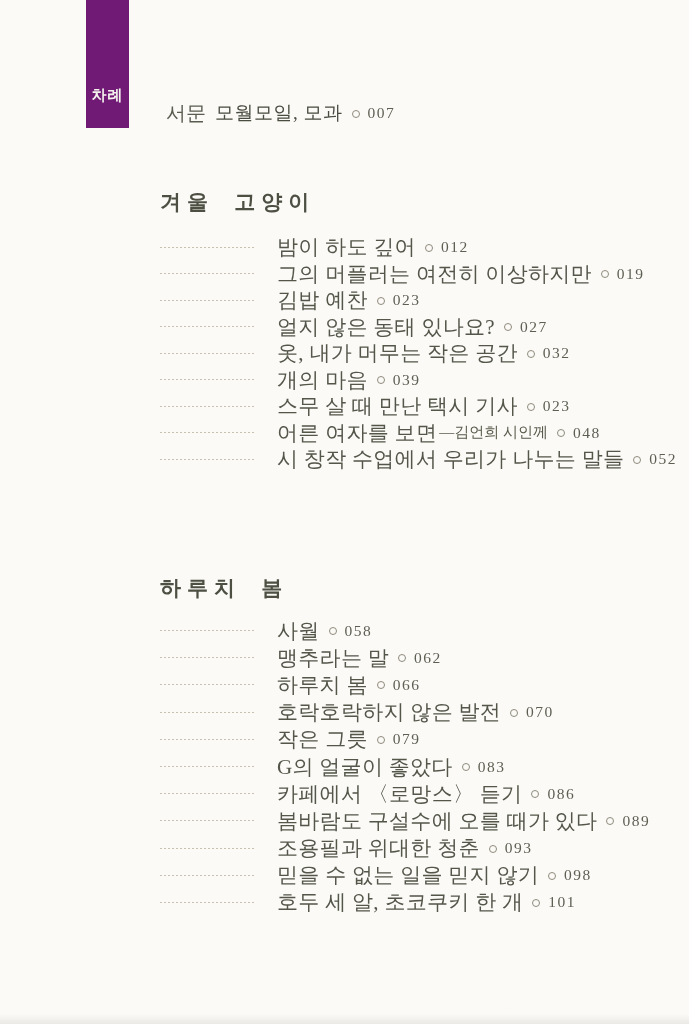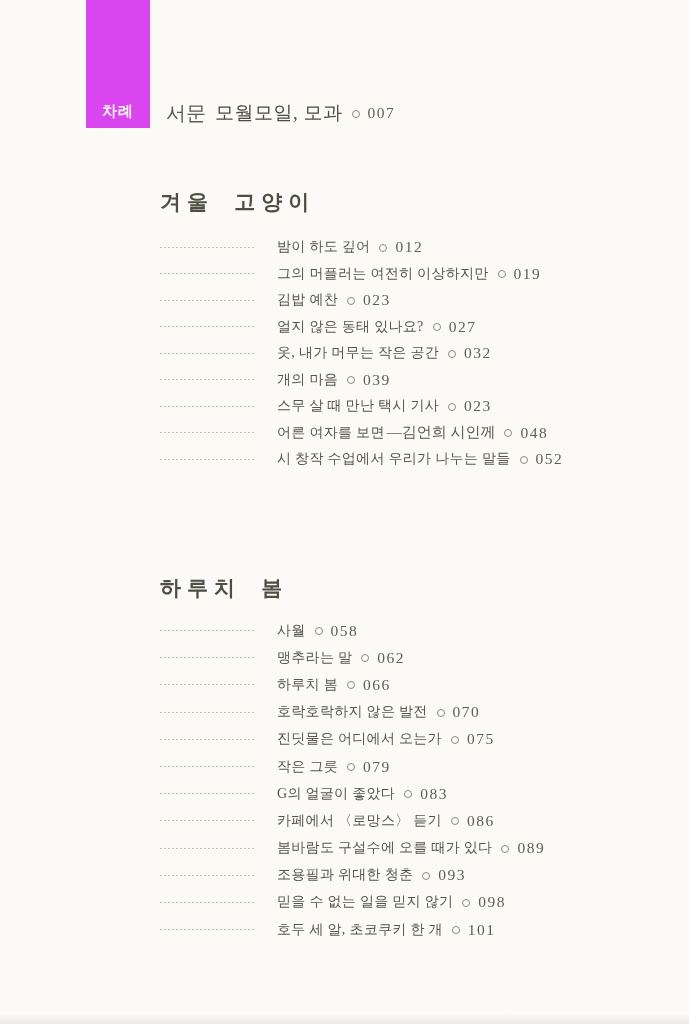--- a/index.html
+++ b/index.html
@@ -18,10 +18,10 @@
 
   
   .spine-tab{
-    position:absolute;left:86px;top:0;width:64px;height:128px;
-    background:#d946ef;
+    position:absolute;left:86px;top:0;width:43px;height:128px;
+    background:#701a75;
     display:flex;align-items:flex-end;justify-content:center;
-    padding-bottom:7px;box-sizing:border-box;
+    padding-bottom:23px;box-sizing:border-box;
   }
   .tab-label{
     color:#f4f2ed;font-size:15px;font-weight:bold;letter-spacing:1px;

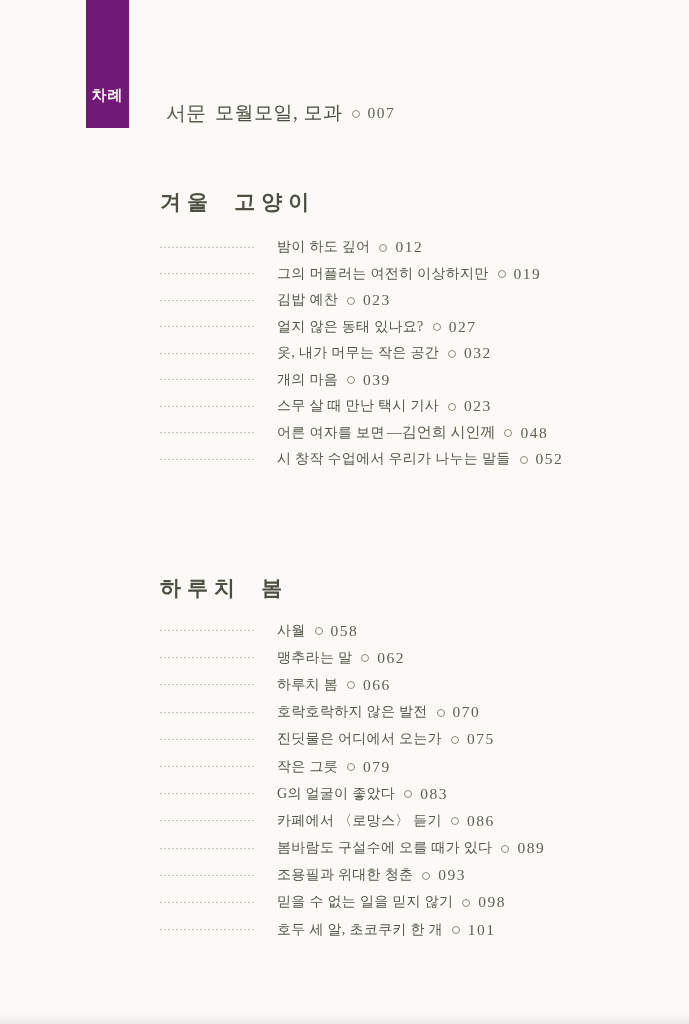--- a/index.html
+++ b/index.html
@@ -53,7 +53,7 @@
     width:95px;height:1px;flex:none;margin-right:22px;
     background:repeating-linear-gradient(90deg,#c6c1b0 0 2px,rgba(0,0,0,0) 2px 4px);
   }
-  .entry-title{font-size:14px;color:#54564a;letter-spacing:0.3px;}
+  .entry-title{font-size:21px;color:#54564a;letter-spacing:0.3px;}
   .entry-note{font-size:15px;color:#575949;margin-left:2px;}
   .ring-icon{
     width:6px;height:6px;border:1px solid #8f8b7c;border-radius:50%;

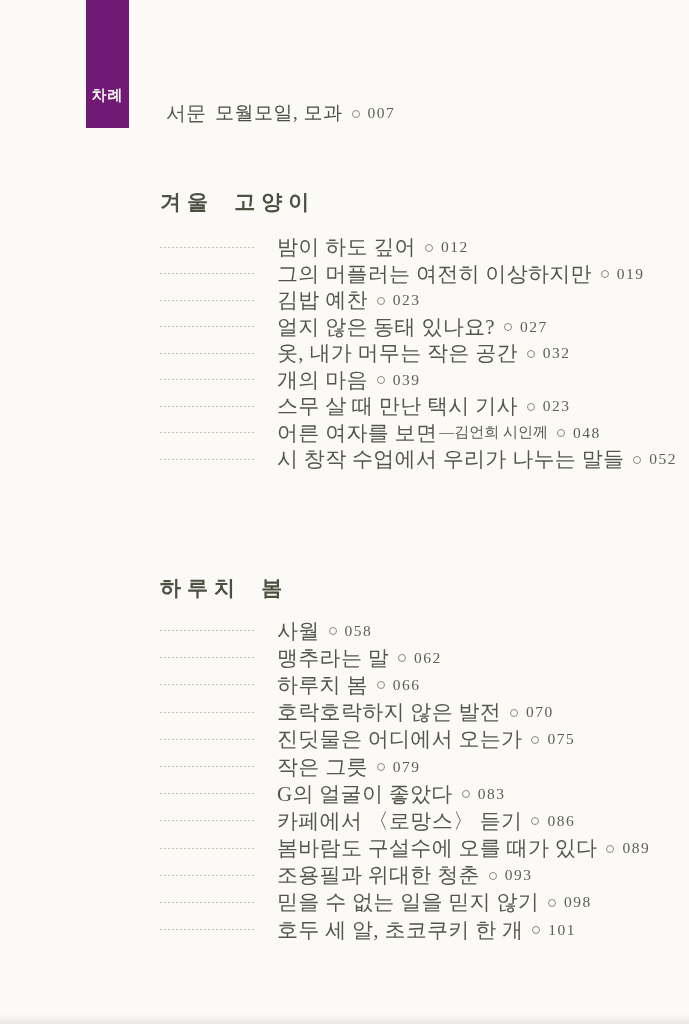--- a/index.html
+++ b/index.html
@@ -169,12 +169,6 @@
         </div>
         <div class="row">
           <span class="leader"></span>
-          <span class="entry-title">진딧물은 어디에서 오는가</span>
-          <span class="ring-icon"></span>
-          <span class="page-num">075</span>
-        </div>
-        <div class="row">
-          <span class="leader"></span>
           <span class="entry-title">작은 그릇</span>
           <span class="ring-icon"></span>
           <span class="page-num">079</span>

